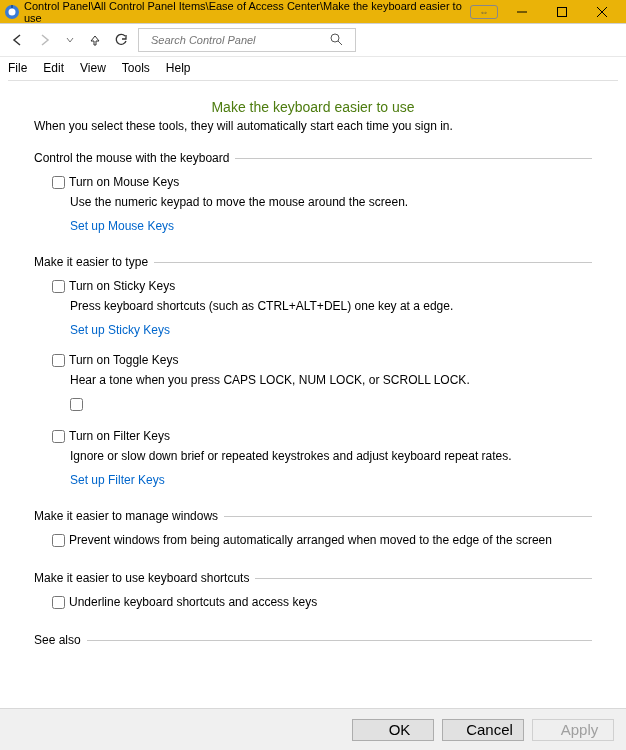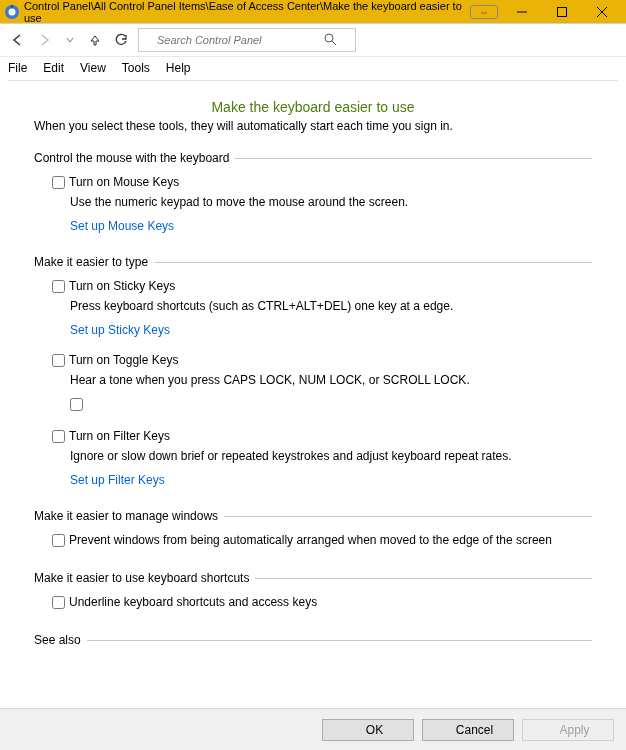--- a/index.html
+++ b/index.html
@@ -20,7 +20,7 @@
 .address-bar .crumb { white-space: nowrap; }
 .address-bar .chev { color: #666; font-size: 9px; }
 .refresh-btn { width: 22px; height: 22px; display: flex; align-items: center; justify-content: center; color: #555; }
-.search-box { width: 218px; height: 24px; border: 1px solid #ccc; display: flex; align-items: center; padding: 0 18px; font-size: 11px; color: #888; }
+.search-box { width: 218px; height: 24px; border: 1px solid #ccc; display: flex; align-items: center; padding: 0 12px; font-size: 11px; color: #888; }
 .search-box .mag { margin-left: auto; color: #555; }
 .search-box input { border: none; outline: none; flex: 1; font-size: 11px; font-style: italic; color: #666; font-family: inherit; }
 

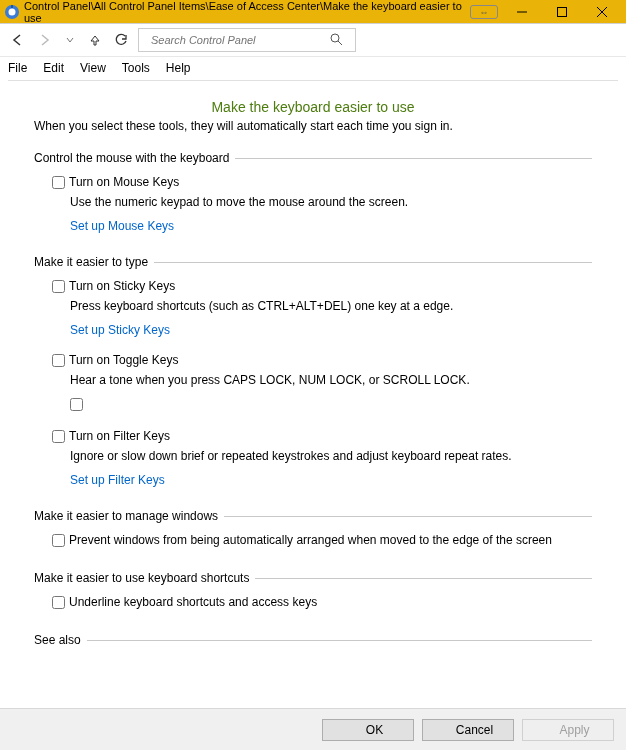--- a/index.html
+++ b/index.html
@@ -47,7 +47,7 @@
 .section-gap { height: 12px; }
 
 .footer { position: absolute; bottom: 0; left: 0; right: 0; height: 42px; background: #f0f0f0; border-top: 1px solid #d8d8d8; display: flex; align-items: center; justify-content: flex-end; padding: 0 12px; gap: 8px; }
-.footer button { width: 92px; height: 22px; font-size: 12px; border: 1px solid #adadad; background: #e1e1e1; cursor: pointer; font-family: inherit; padding-left: 13px; }
+.footer button { width: 82px; height: 22px; font-size: 15px; border: 1px solid #adadad; background: #e1e1e1; cursor: pointer; font-family: inherit; padding-left: 13px; }
 .footer button:disabled { color: #a0a0a0; background: #efefef; border-color: #d0d0d0; }
 
 .cp-svg { width: 16px; height: 16px; }

